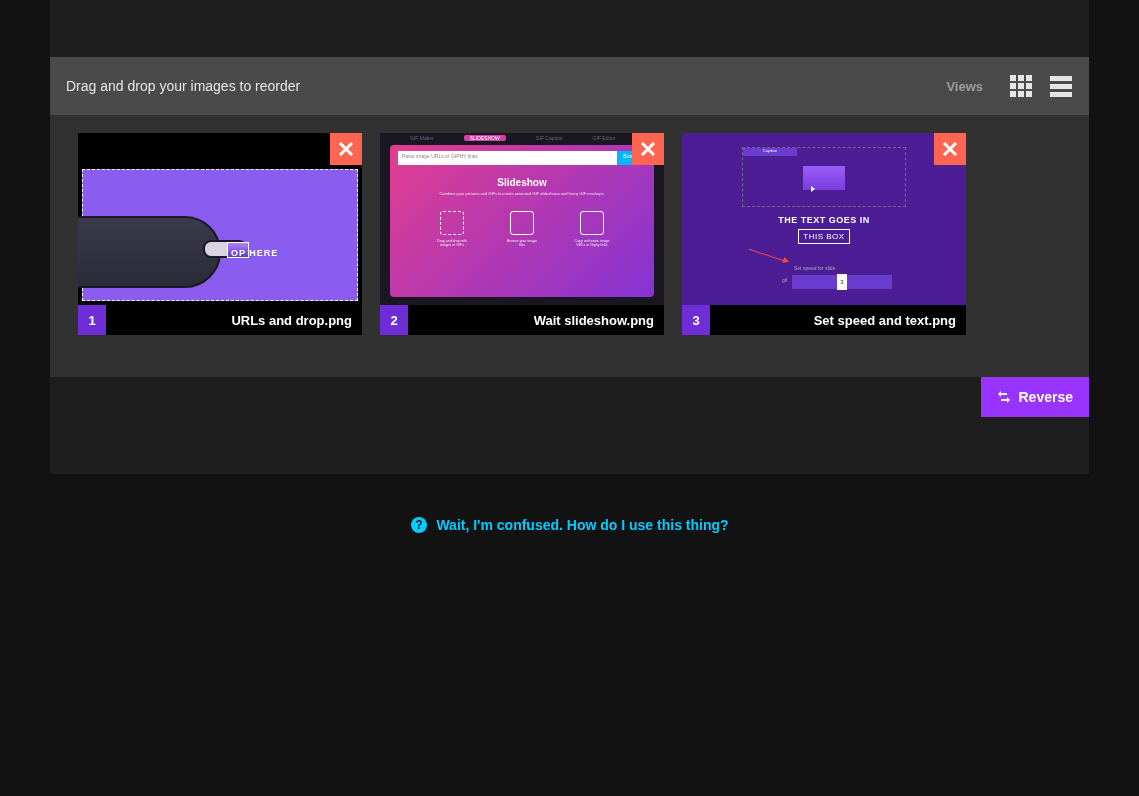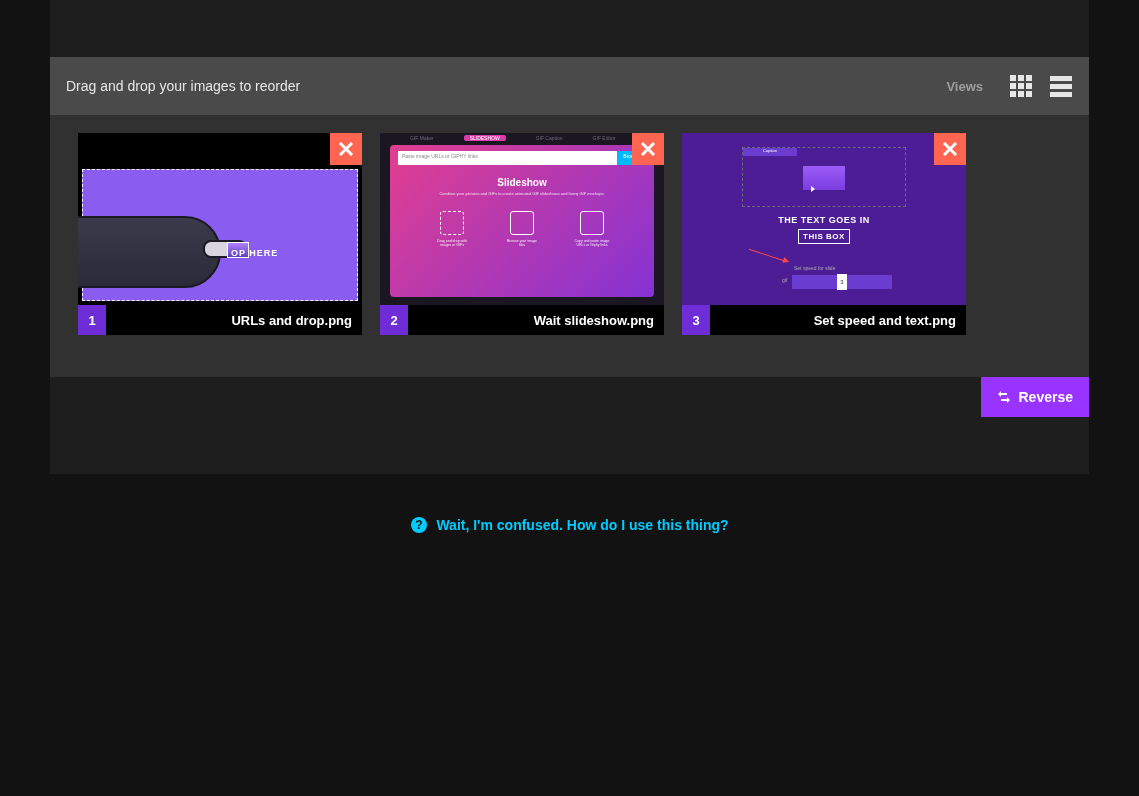--- a/index.html
+++ b/index.html
@@ -255,7 +255,7 @@
 .t3-cursor::before{content:"";position:absolute;width:0;height:0;border-left:4px solid #fff;border-top:3px solid transparent;border-bottom:3px solid transparent;}
 .t3-texts { position:absolute; top:82px; left:0; right:0; text-align:center; }
 .t3-t1 { color:#fff; font-size:9px; font-weight:800; letter-spacing:0.5px; }
-.t3-t2 { display:inline-block; border:1.5px solid #fff; color:#fff; font-size:8px; font-weight:700; padding:2px 4px; margin-top:2px; letter-spacing:0.5px; }
+.t3-t2 { display:inline-block; border:1.5px solid #fff; color:#fff; font-size:8px; font-weight:400; padding:2px 4px; margin-top:2px; letter-spacing:0.5px; }
 .t3-arrow { position:absolute; top:122px; left:66px; width:40px; height:1px; background:#ff4444; transform:rotate(18deg); }
 .t3-arrow::after{content:"";position:absolute;right:-2px;top:-3px;border-left:6px solid #ff4444;border-top:3px solid transparent;border-bottom:3px solid transparent;}
 .t3-label { position:absolute; top:132px; left:112px; font-size:5px; color:#aaa; }

